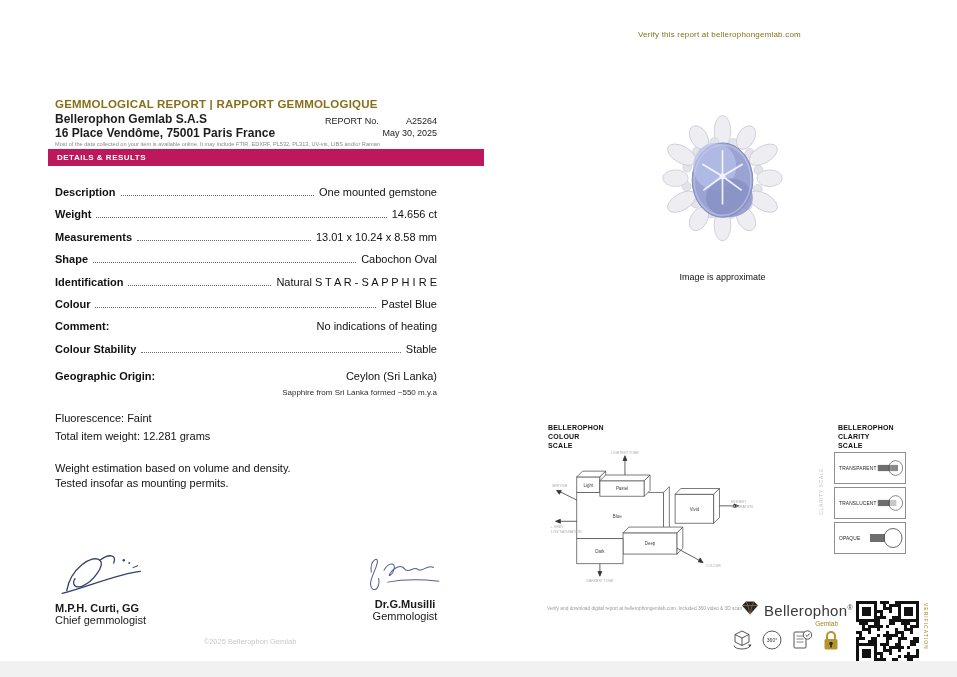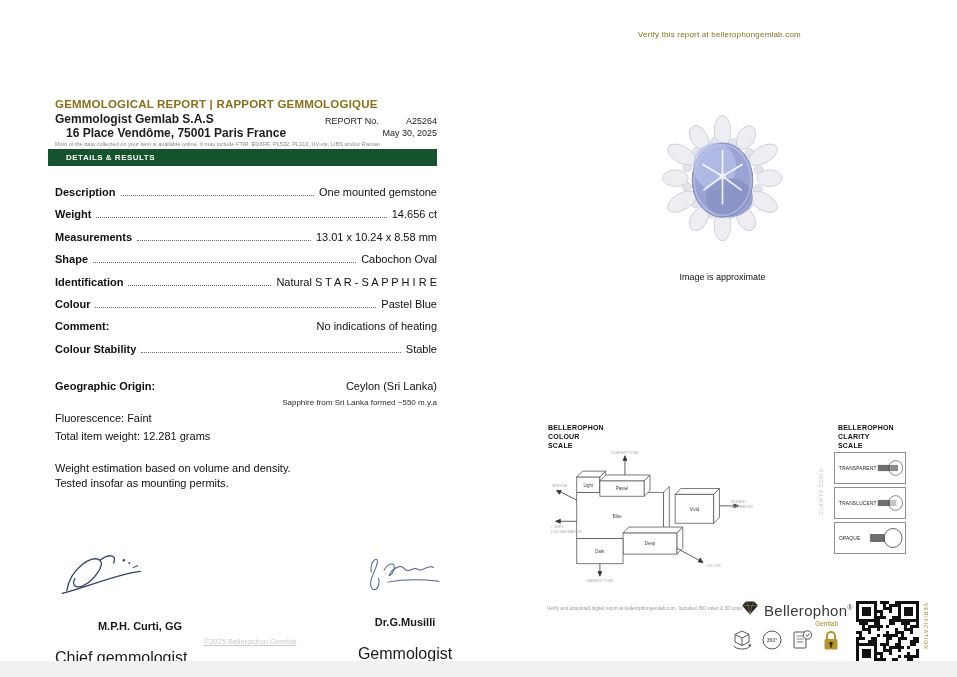--- a/index.html
+++ b/index.html
@@ -82,7 +82,7 @@
   <div class="abs verify-top">Verify this report at bellerophongemlab.com</div>
 
   <div class="abs hdr-title">GEMMOLOGICAL REPORT | RAPPORT GEMMOLOGIQUE</div>
-  <div class="abs hdr-company">Gemmologist Gemlab S.A.S</div>
+  <div class="abs hdr-company">Bellerophon Gemlab S.A.S</div>
   <div class="abs hdr-address">16 Place Vendôme, 75001 Paris France</div>
   <div class="abs report-meta">
     <div class="l1">

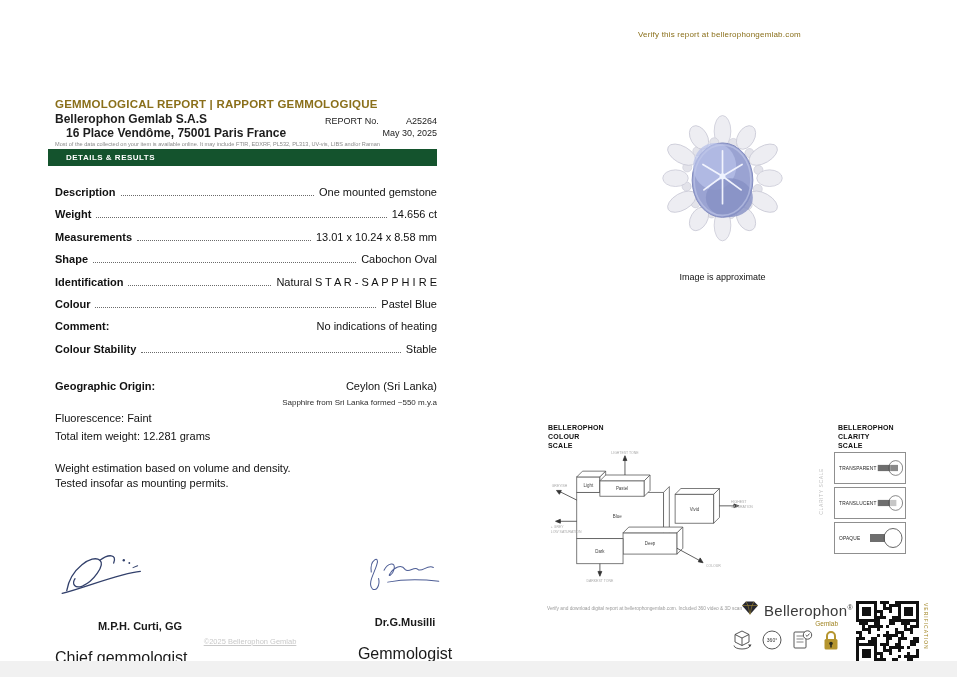--- a/index.html
+++ b/index.html
@@ -13,7 +13,7 @@
   
   .hdr-title{left:55px;top:98px;font-size:11.5px;font-weight:bold;color:#8a6f1a;letter-spacing:.2px;}
   .hdr-company{left:55px;top:112px;font-size:12px;font-weight:bold;color:#1d1d1d;}
-  .hdr-address{left:55px;top:126px;font-size:12px;font-weight:bold;color:#1d1d1d;margin-left:11px;}
+  .hdr-address{left:55px;top:126px;font-size:12px;font-weight:bold;color:#1d1d1d;}
   .report-meta{left:325px;top:116px;width:112px;font-size:9px;color:#222;}
   .report-meta .l1{display:flex;justify-content:space-between;}
   .report-meta .l2{text-align:right;margin-top:2px;}

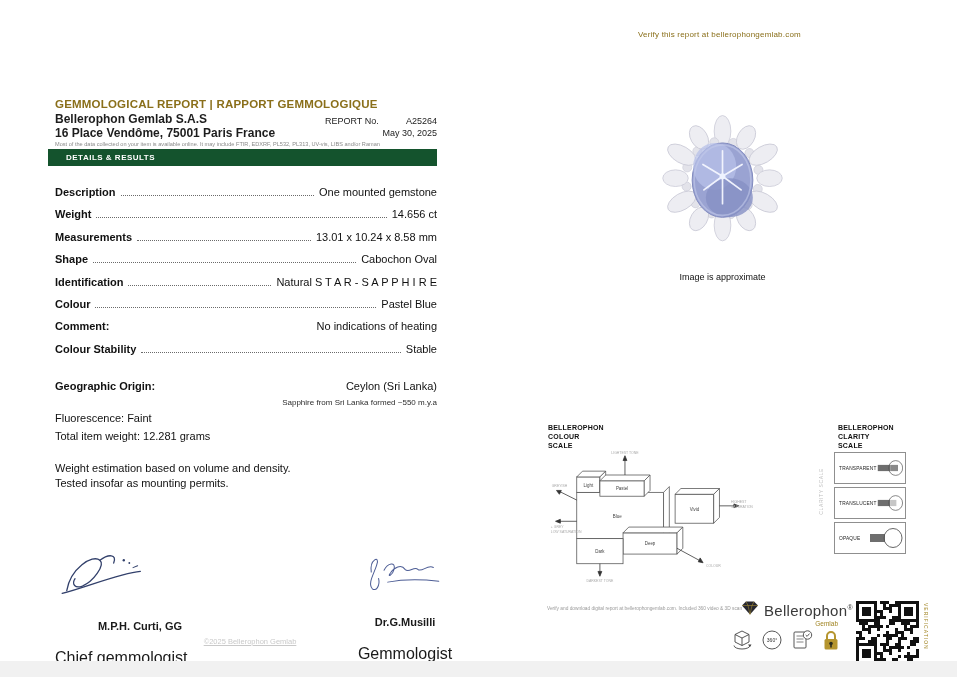--- a/index.html
+++ b/index.html
@@ -18,8 +18,8 @@
   .report-meta .l1{display:flex;justify-content:space-between;}
   .report-meta .l2{text-align:right;margin-top:2px;}
   .data-note{left:55px;top:141px;font-size:5.6px;color:#8a8a8a;}
-  .section-bar{left:48px;top:149px;width:389px;height:17px;background:#14532d;
-               color:#ffffff;font-size:8px;font-weight:bold;line-height:17px;padding-left:18px;
+  .section-bar{left:48px;top:149px;width:436px;height:17px;background:#be185d;
+               color:#ffffff;font-size:8px;font-weight:bold;line-height:17px;padding-left:9px;
                letter-spacing:.5px;box-sizing:border-box;}
 
   

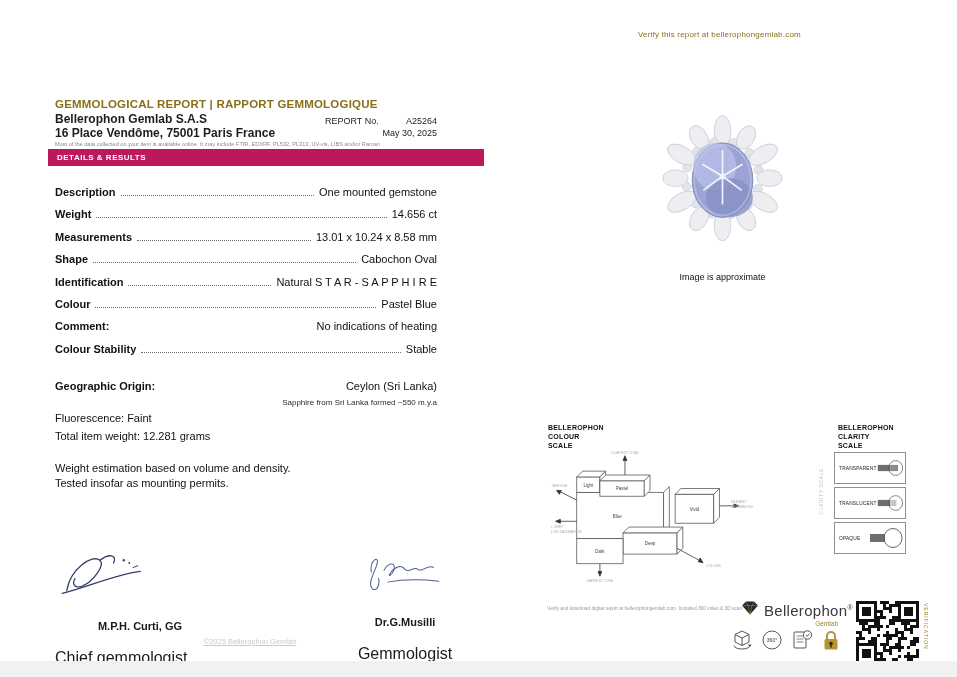--- a/index.html
+++ b/index.html
@@ -29,7 +29,7 @@
   .row .dots{flex:1;border-bottom:1.5px dotted #6a6a6a;margin:0 5px 3px 5px;min-width:10px;}
   .row .spacer{flex:1;}
   .row .val{white-space:nowrap;text-align:right;}
-  .row.gap{margin-top:24px;gap:36px;}
+  .row.gap{margin-top:14px;gap:36px;}
   .origin-note{text-align:right;font-size:8px;color:#2c2c2c;margin-top:-4px;margin-bottom:6px;}
 
   .fluor{left:55px;top:409px;font-size:11px;color:#111;line-height:18px;}

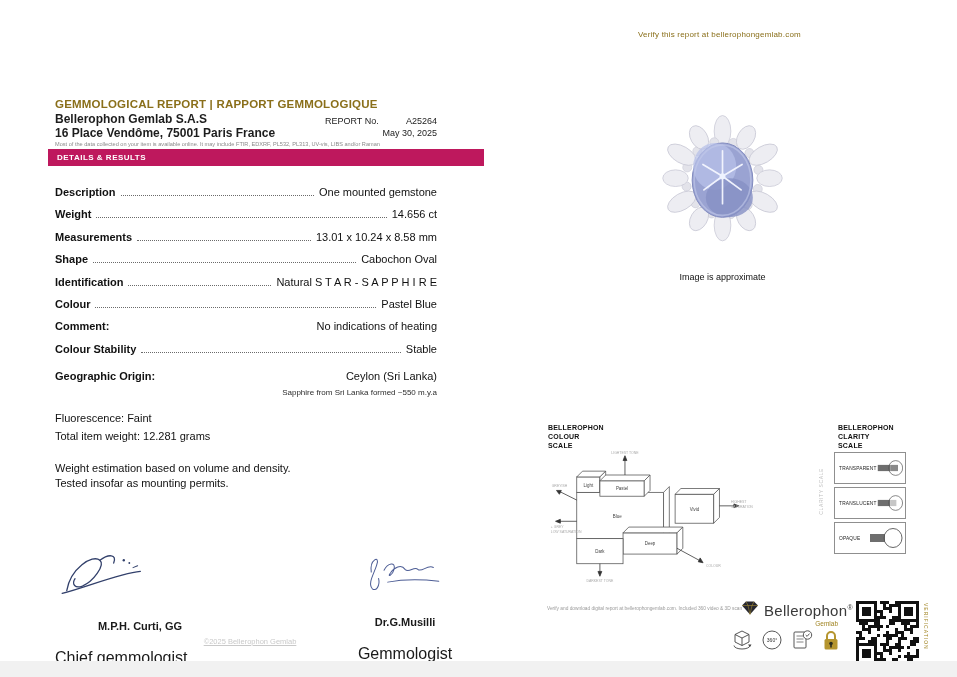--- a/index.html
+++ b/index.html
@@ -38,7 +38,7 @@
   
   .sig-left{left:55px;top:552px;width:170px;}
   .sig-right{left:340px;top:552px;width:130px;text-align:center;}
-  .sig-name{font-size:11px;font-weight:bold;color:#1a1a1a;margin-top:18px;text-align:center;}
+  .sig-name{font-size:11px;font-weight:bold;color:#1a1a1a;margin-top:0;}
   .sig-title{font-size:16px;color:#1a1a1a;margin-top:17px;}
 
   .footer{left:55px;top:637px;width:390px;text-align:center;font-size:7.5px;

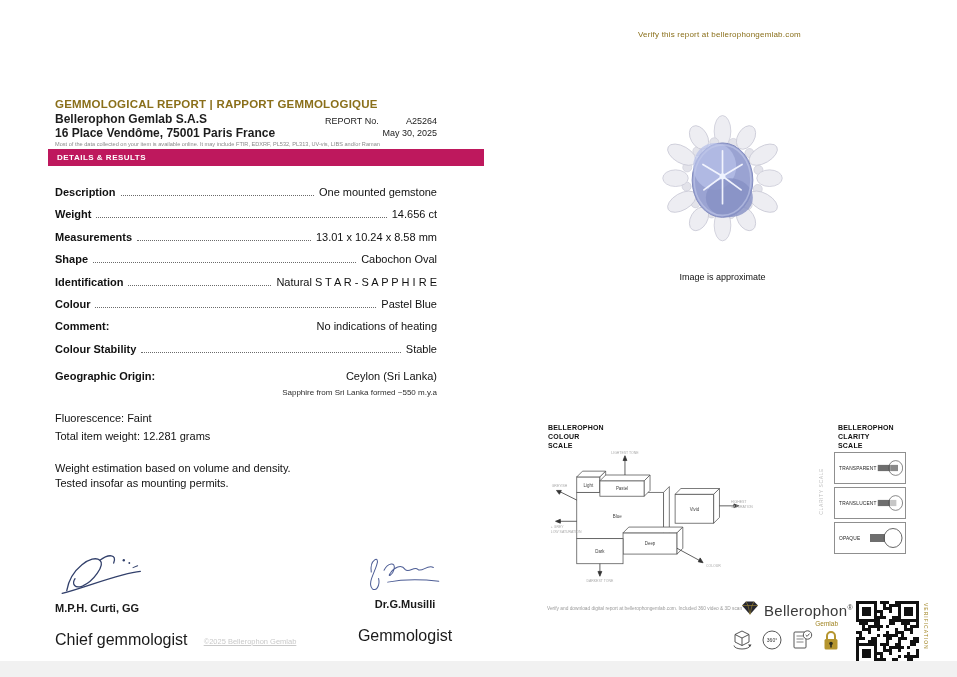--- a/index.html
+++ b/index.html
@@ -39,7 +39,7 @@
   .sig-left{left:55px;top:552px;width:170px;}
   .sig-right{left:340px;top:552px;width:130px;text-align:center;}
   .sig-name{font-size:11px;font-weight:bold;color:#1a1a1a;margin-top:0;}
-  .sig-title{font-size:16px;color:#1a1a1a;margin-top:17px;}
+  .sig-title{font-size:11px;color:#1a1a1a;margin-top:0;}
 
   .footer{left:55px;top:637px;width:390px;text-align:center;font-size:7.5px;
           color:#c9c9c9;line-height:1.4;text-decoration:underline;}

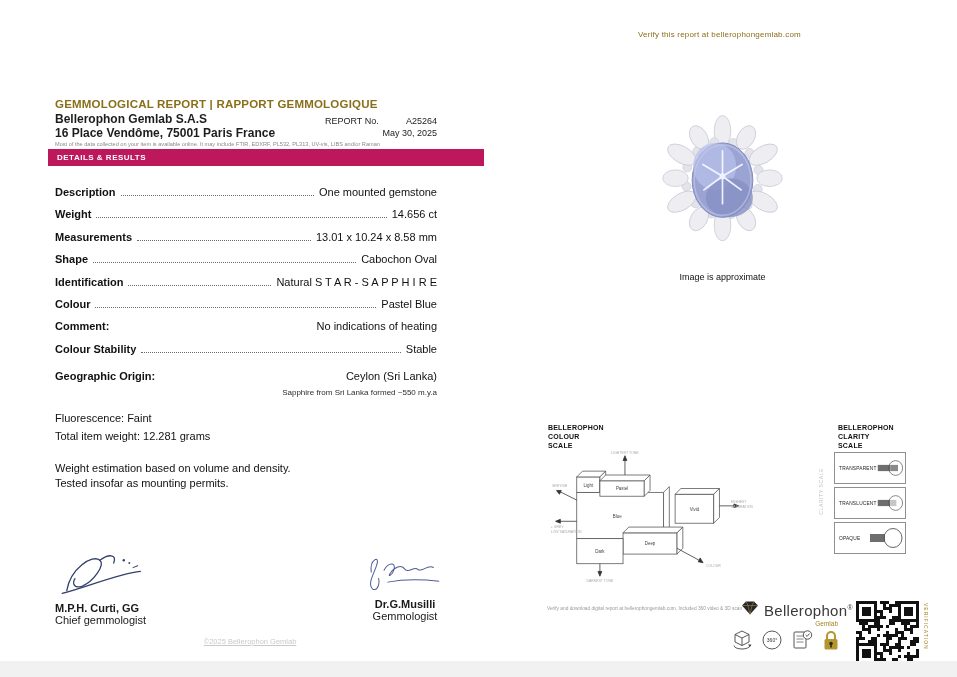--- a/index.html
+++ b/index.html
@@ -42,7 +42,7 @@
   .sig-title{font-size:11px;color:#1a1a1a;margin-top:0;}
 
   .footer{left:55px;top:637px;width:390px;text-align:center;font-size:7.5px;
-          color:#c9c9c9;line-height:1.4;text-decoration:underline;}
+          color:#c9c9c9;line-height:1.4;}
 
   
   .gem-fig{left:652px;top:112px;}

